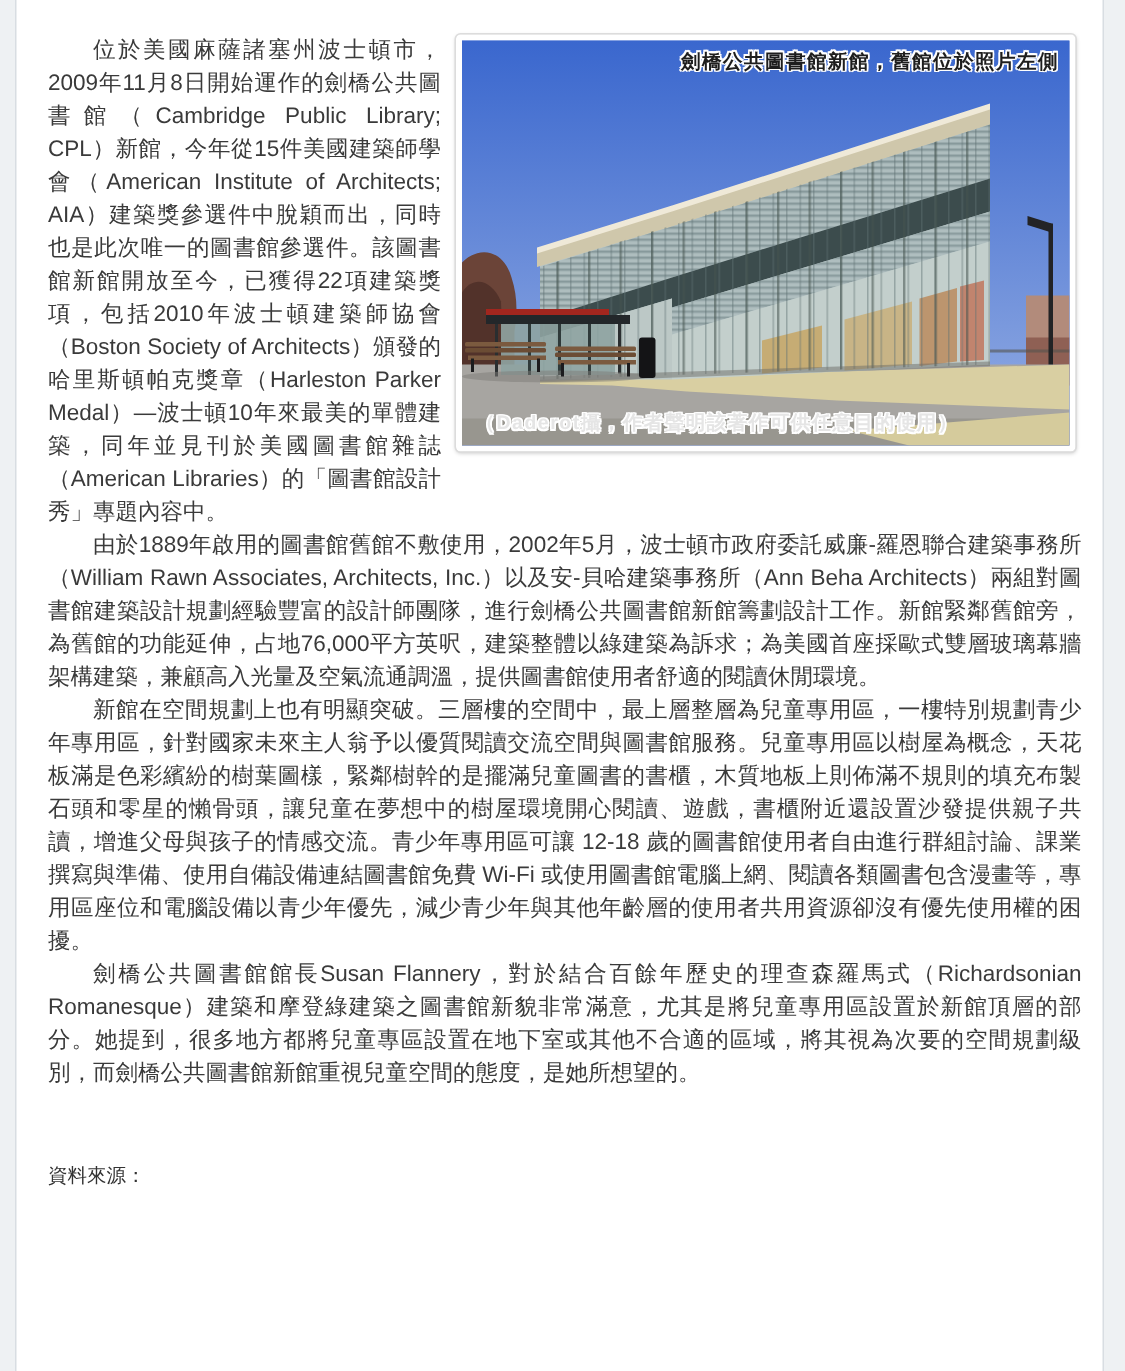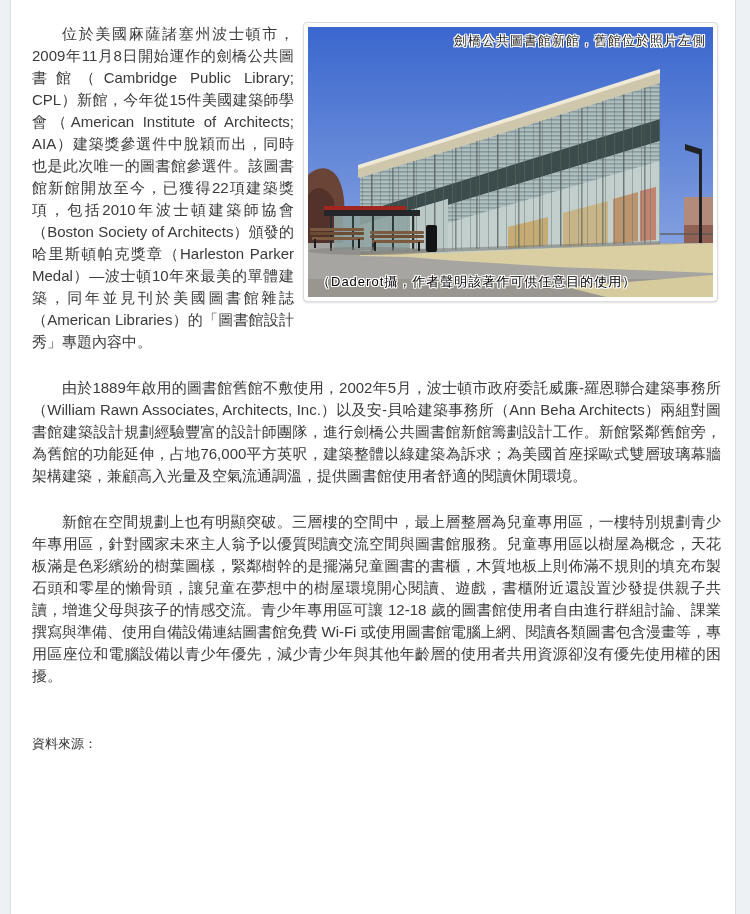--- a/index.html
+++ b/index.html
@@ -27,7 +27,7 @@
   }
   figure.photo svg{display:block;width:405px;height:270px;}
   .cap{
-    position:absolute;font-size:13px;font-weight:normal;color:#1e1e1e;line-height:1;
+    position:absolute;font-size:13px;font-weight:bold;color:#1e1e1e;line-height:1;
     letter-spacing:1px;
     text-shadow:-1px -1px 0 #fff,1px -1px 0 #fff,-1px 1px 0 #fff,1px 1px 0 #fff,
                 0 -1px 0 #fff,0 1px 0 #fff,-1px 0 0 #fff,1px 0 0 #fff;

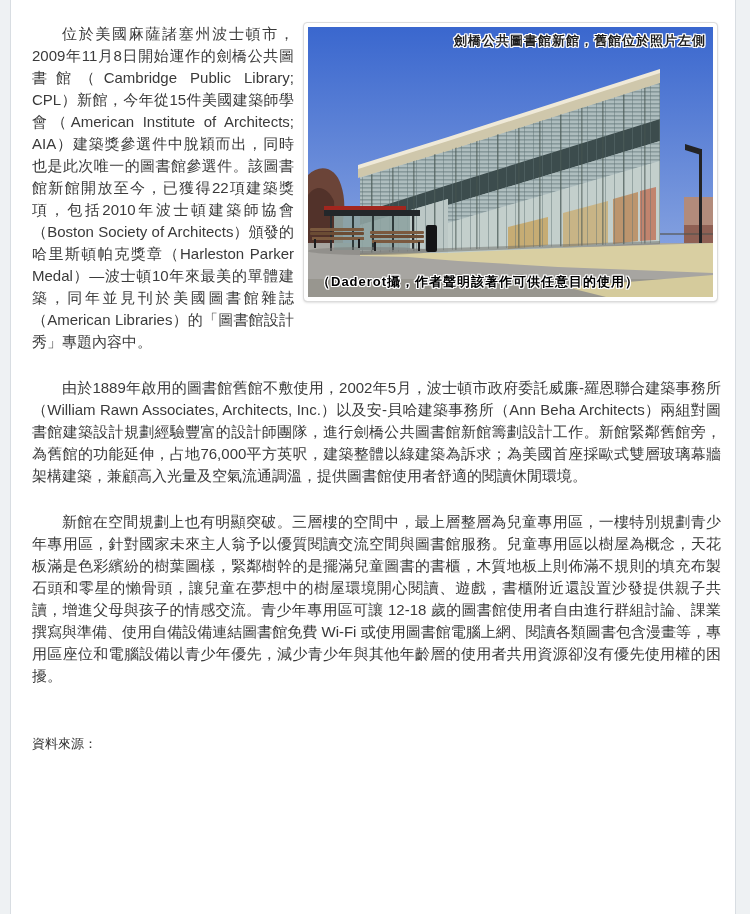--- a/index.html
+++ b/index.html
@@ -34,7 +34,7 @@
     white-space:nowrap;
   }
   .cap-top{top:7px;right:7px;}
-  .cap-bottom{left:9px;bottom:9px;color:#000000;}
+  .cap-bottom{left:9px;bottom:9px;color:#e5e5e5;}
   
   .para{
     margin:0;font-size:15px;line-height:22px;color:#3a3a3a;

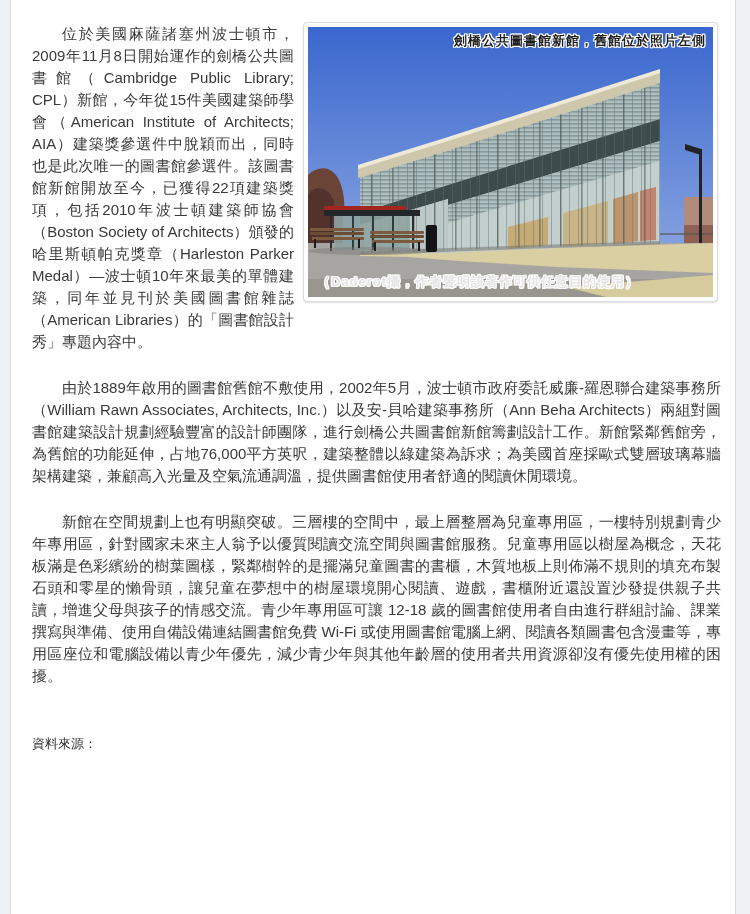--- a/index.html
+++ b/index.html
@@ -40,7 +40,7 @@
     margin:0;font-size:15px;line-height:22px;color:#3a3a3a;
     text-align:justify;text-indent:2em;
   }
-  .para.mt{margin-top:24px;}
+  .para.mt{}
   .clear{clear:both;}
   
   .sources{margin-top:46px;font-size:13px;line-height:22px;color:#333;}

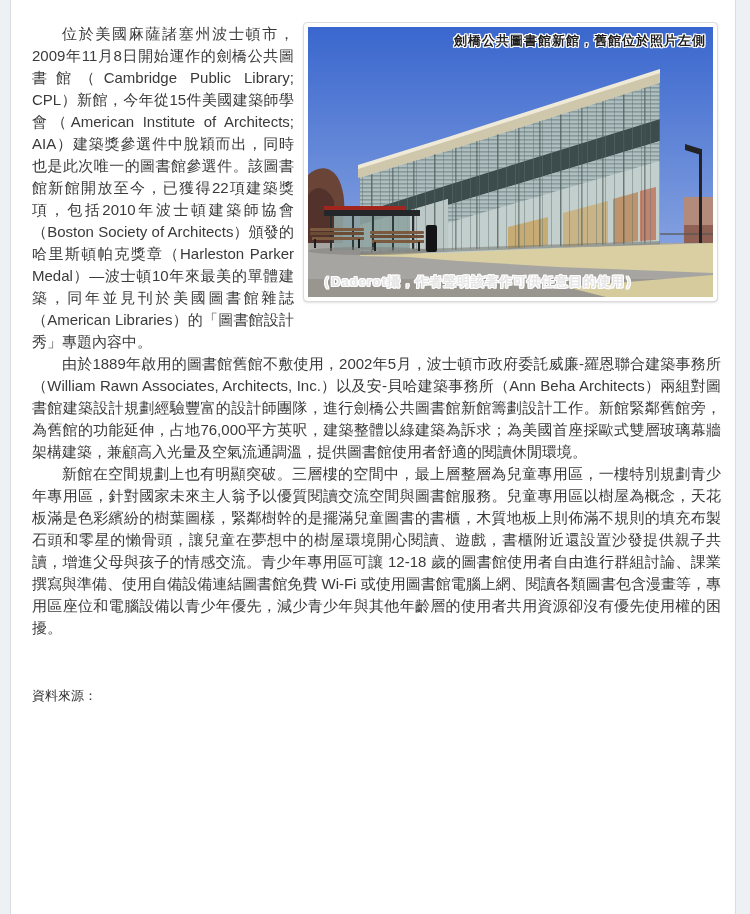--- a/index.html
+++ b/index.html
@@ -142,6 +142,7 @@
     <div class="clear"></div>
     <p class="para mt">由於1889年啟用的圖書館舊館不敷使用，2002年5月，波士頓市政府委託威廉-羅恩聯合建築事務所（William Rawn Associates, Architects, Inc.）以及安-貝哈建築事務所（Ann Beha Architects）兩組對圖書館建築設計規劃經驗豐富的設計師團隊，進行劍橋公共圖書館新館籌劃設計工作。新館緊鄰舊館旁，為舊館的功能延伸，占地76,000平方英呎，建築整體以綠建築為訴求；為美國首座採歐式雙層玻璃幕牆架構建築，兼顧高入光量及空氣流通調溫，提供圖書館使用者舒適的閱讀休閒環境。</p>
     <p class="para mt">新館在空間規劃上也有明顯突破。三層樓的空間中，最上層整層為兒童專用區，一樓特別規劃青少年專用區，針對國家未來主人翁予以優質閱讀交流空間與圖書館服務。兒童專用區以樹屋為概念，天花板滿是色彩繽紛的樹葉圖樣，緊鄰樹幹的是擺滿兒童圖書的書櫃，木質地板上則佈滿不規則的填充布製石頭和零星的懶骨頭，讓兒童在夢想中的樹屋環境開心閱讀、遊戲，書櫃附近還設置沙發提供親子共讀，增進父母與孩子的情感交流。青少年專用區可讓 12-18 歲的圖書館使用者自由進行群組討論、課業撰寫與準備、使用自備設備連結圖書館免費 Wi-Fi 或使用圖書館電腦上網、閱讀各類圖書包含漫畫等，專用區座位和電腦設備以青少年優先，減少青少年與其他年齡層的使用者共用資源卻沒有優先使用權的困擾。</p>
+    <p class="para mt">劍橋公共圖書館館長Susan Flannery，對於結合百餘年歷史的理查森羅馬式（Richardsonian Romanesque）建築和摩登綠建築之圖書館新貌非常滿意，尤其是將兒童專用區設置於新館頂層的部分。她提到，很多地方都將兒童專區設置在地下室或其他不合適的區域，將其視為次要的空間規劃級別，而劍橋公共圖書館新館重視兒童空間的態度，是她所想望的。</p>
 
     <div class="sources">
       <div>資料來源：</div>

